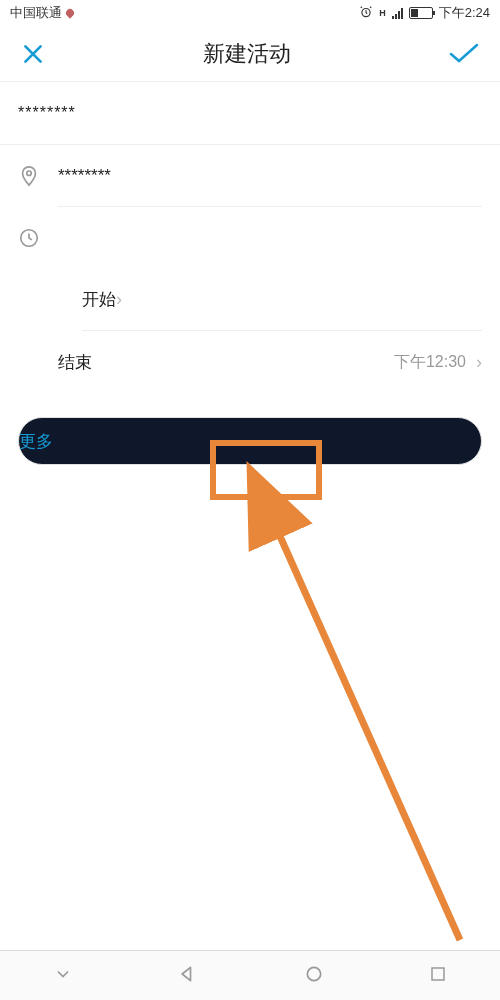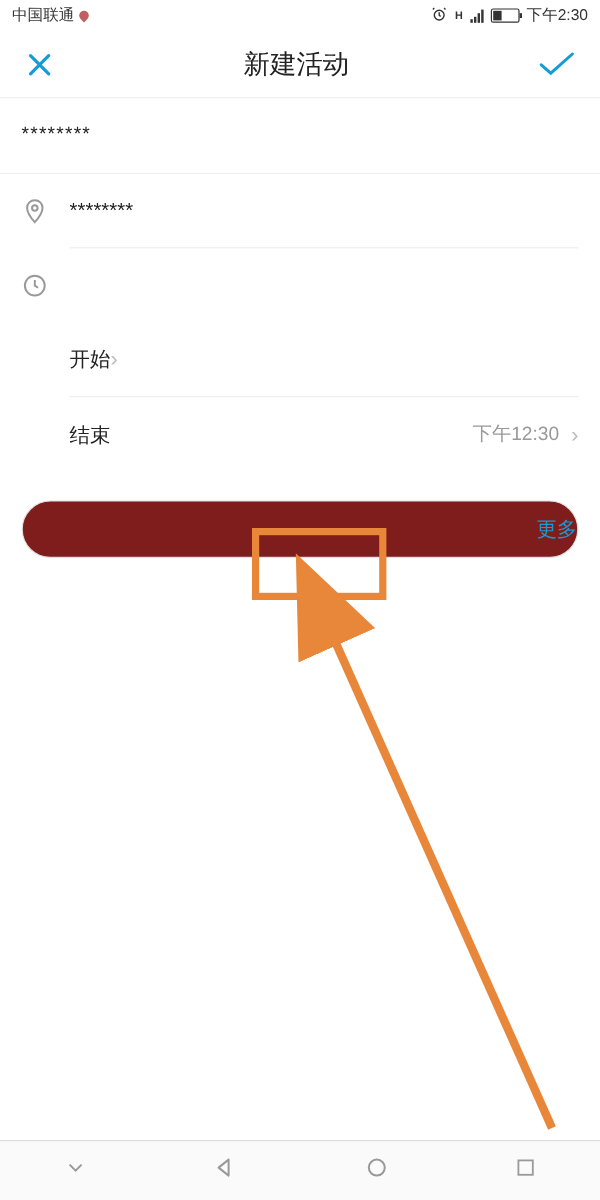--- a/index.html
+++ b/index.html
@@ -212,7 +212,7 @@
     <span class="battery">
         <span class="battery-fill"></span>
       </span>
-    <span>下午2:30</span>
+    <span>下午2:24</span>
   </div>
 </div>
 

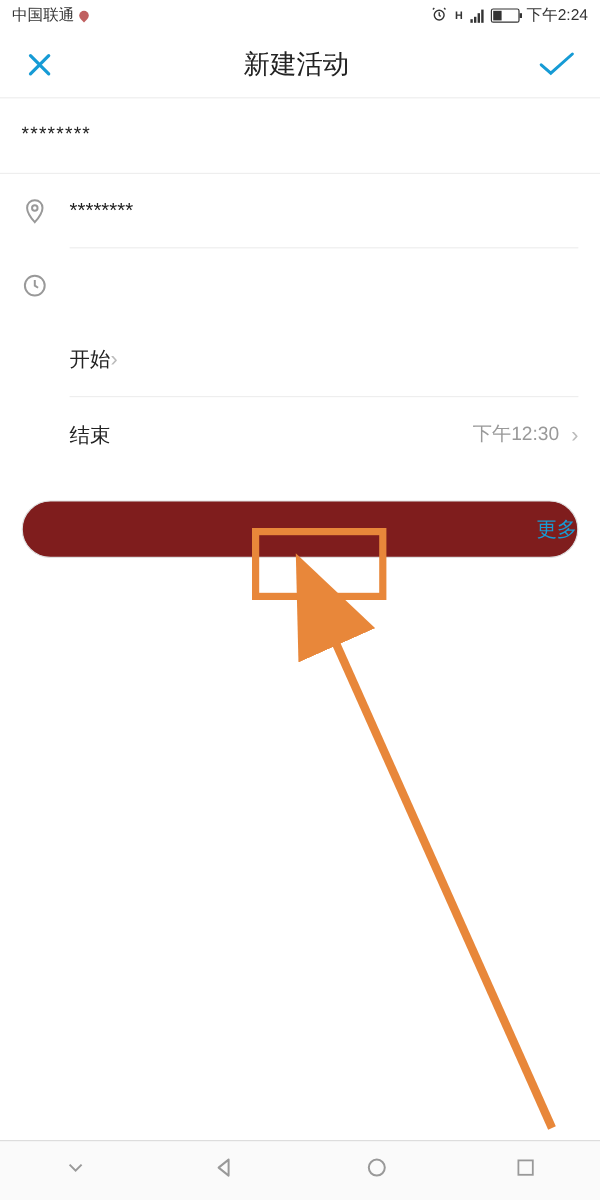--- a/index.html
+++ b/index.html
@@ -100,7 +100,7 @@
       box-shadow: 0 1px 2px rgba(0,0,0,0.2);
     }
     .indented .row-content {
-      margin-left: 40px;
+      margin-left: 64px;
       border-bottom: 1px solid #eee;
     }
     .indented-last .row-content {

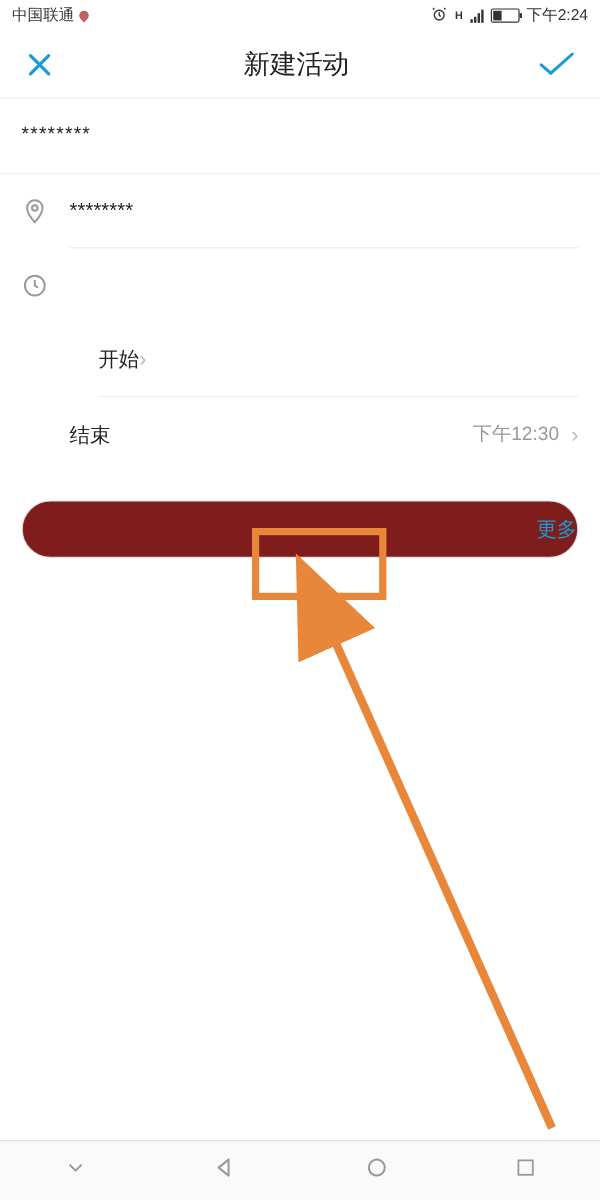--- a/index.html
+++ b/index.html
@@ -115,10 +115,10 @@
       border-radius: 24px;
       display: flex;
       align-items: center;
-      justify-content: flex-end;
+      justify-content: flex-start;
       font-size: 17px;
       color: #169bd5;
-      background: #7f1d1d;
+      background: #0f172a;
       position: relative;
     }
     .highlight-box {

